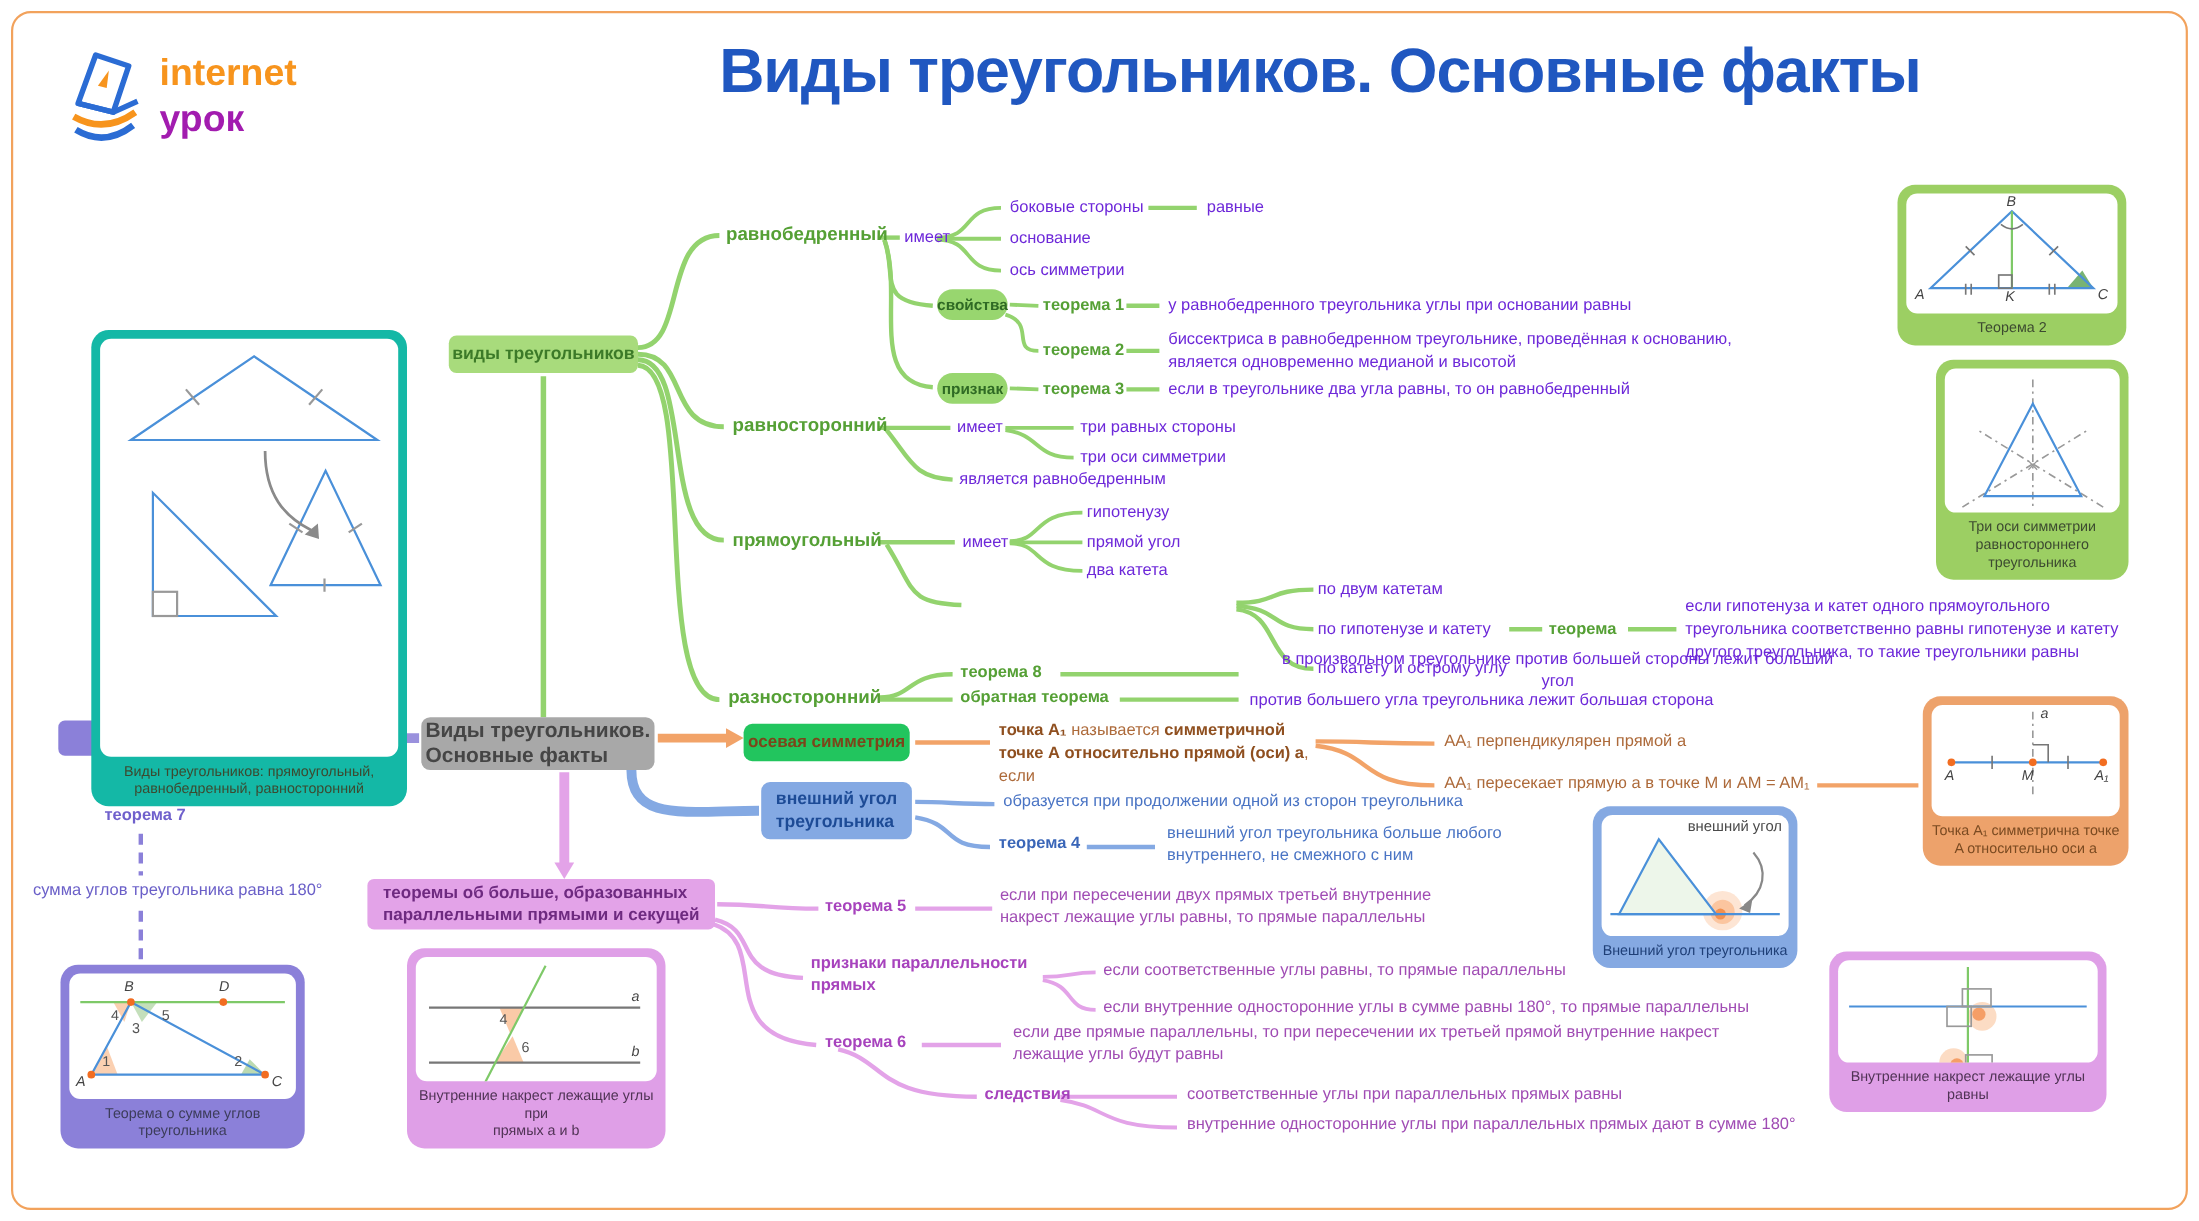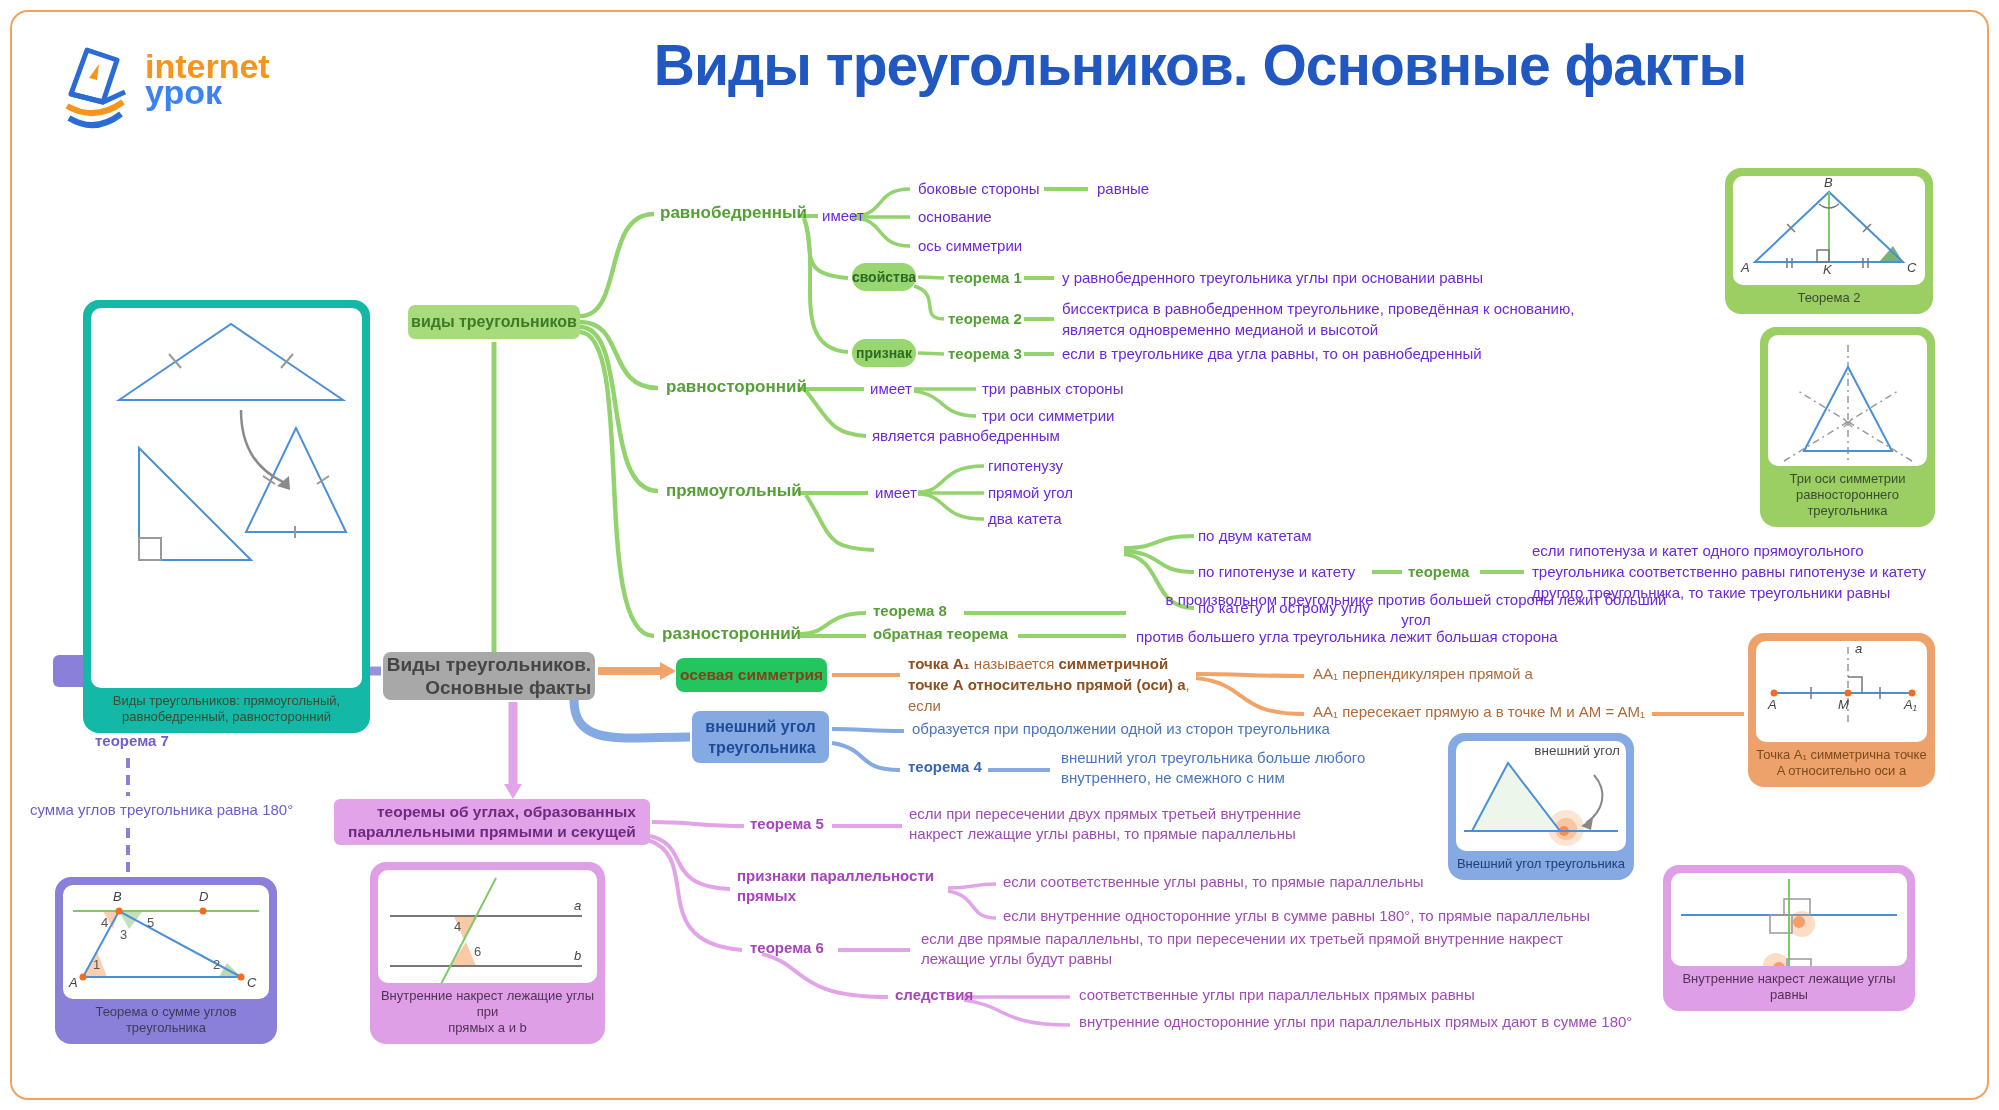--- a/index.html
+++ b/index.html
@@ -132,7 +132,7 @@
       <path d="M14,78 Q40,94 66,74" stroke="#2b6cd4" stroke-width="6" fill="none"></path>
     </svg>
     <div class="abs logo-word" style="left:90px;top:8px;color:#f7941d">internet</div>
-    <div class="abs logo-word" style="left:90px;top:34px;color:#3b82f6">урок</div>
+    <div class="abs logo-word" style="left:90px;top:50px;color:#a21caf">урок</div>
   </div>
   <div class="abs title" style="left:420px;top:32px;width:1560px">Виды треугольников. Основные факты</div>
 

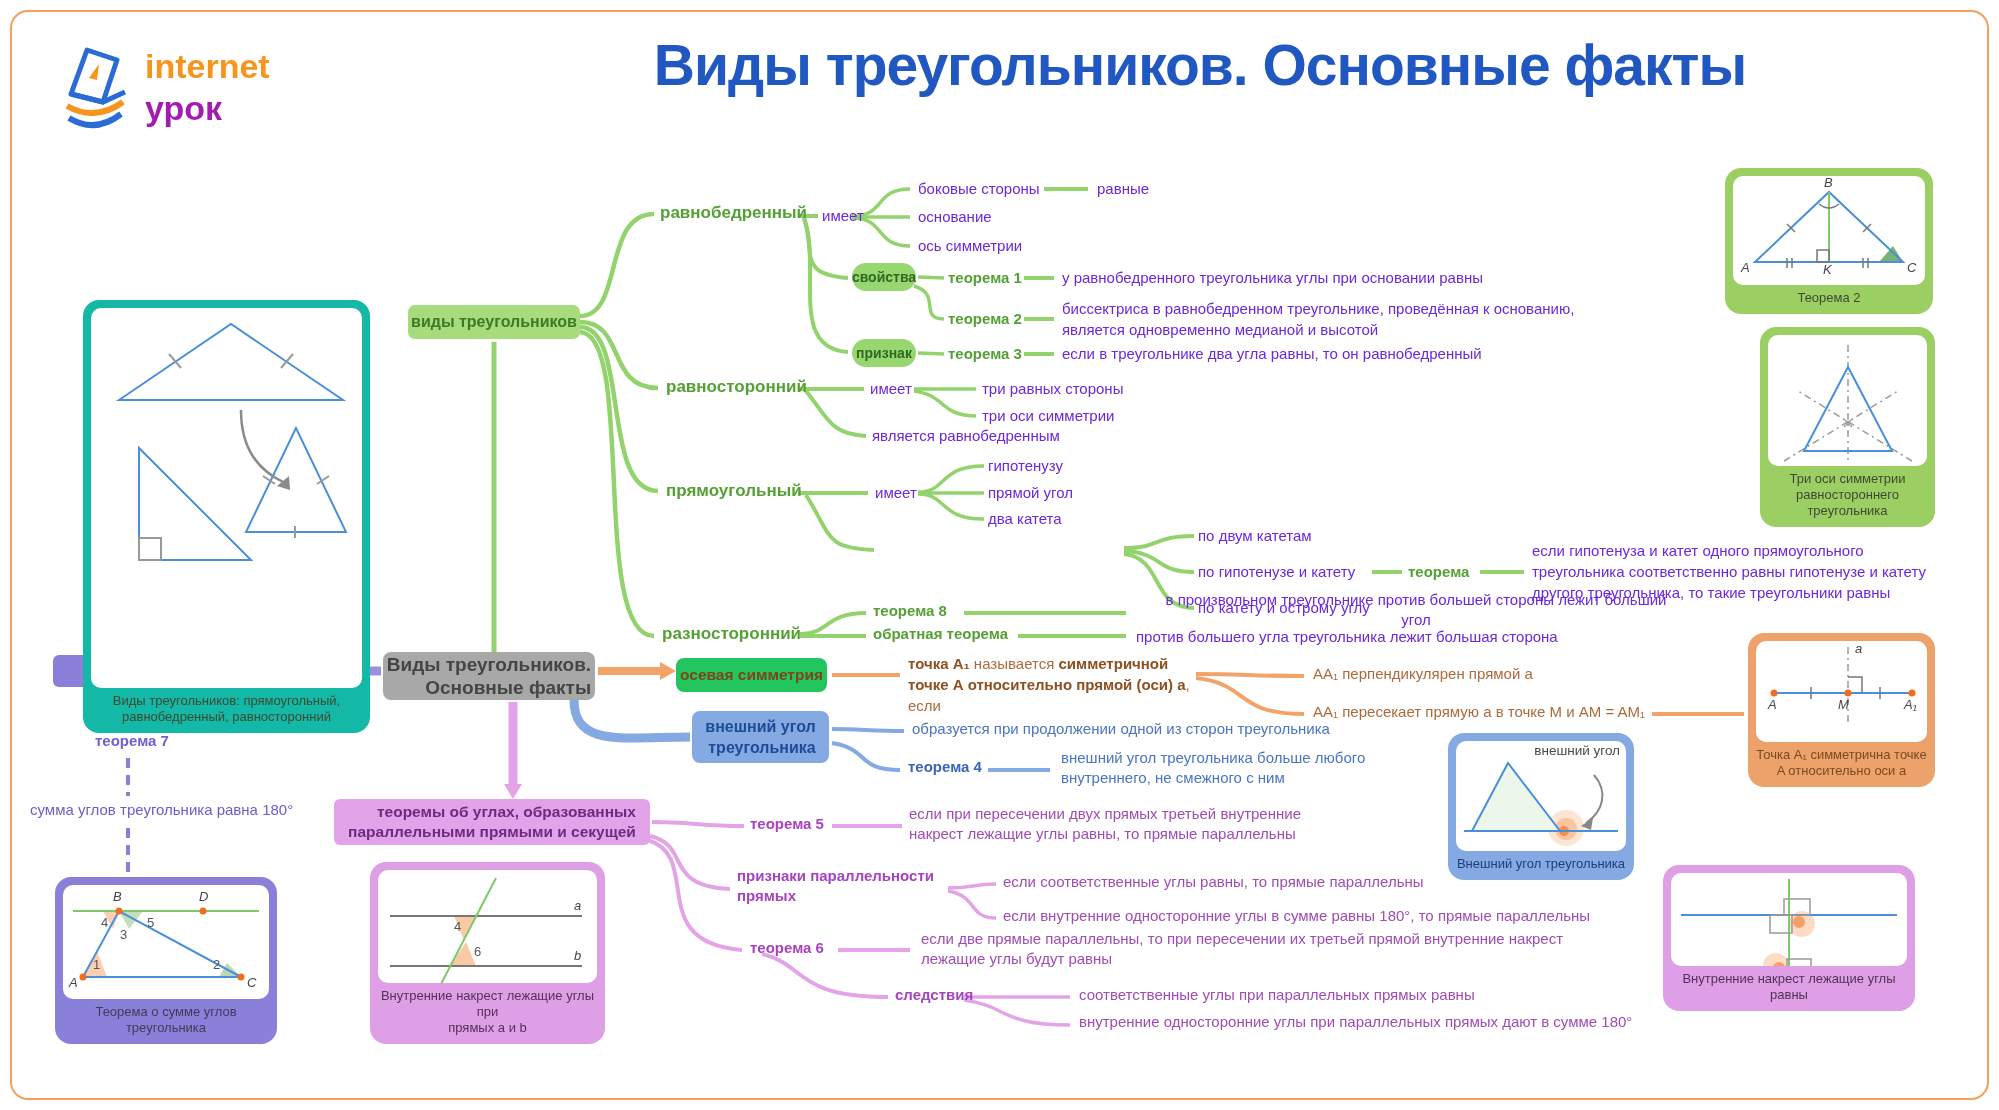--- a/index.html
+++ b/index.html
@@ -17,7 +17,7 @@
   .co{color:#ad6a3a;} .cob{color:#8f4f1f;}
   .cb{color:#4a74c4;} .cbb{color:#3a66b8;}
   .cpk{color:#a04cb4;} .cpkb{color:#a743bd;}
-  .node{display:flex;align-items:center;justify-content:center;text-align:right;
+  .node{display:flex;align-items:center;justify-content:center;text-align:left;
         border-radius:7px;font-weight:bold;}
   .pre{white-space:pre-line;}
   .types-node{background:#a8db7c;color:#3c7a28;font-size:16px;}

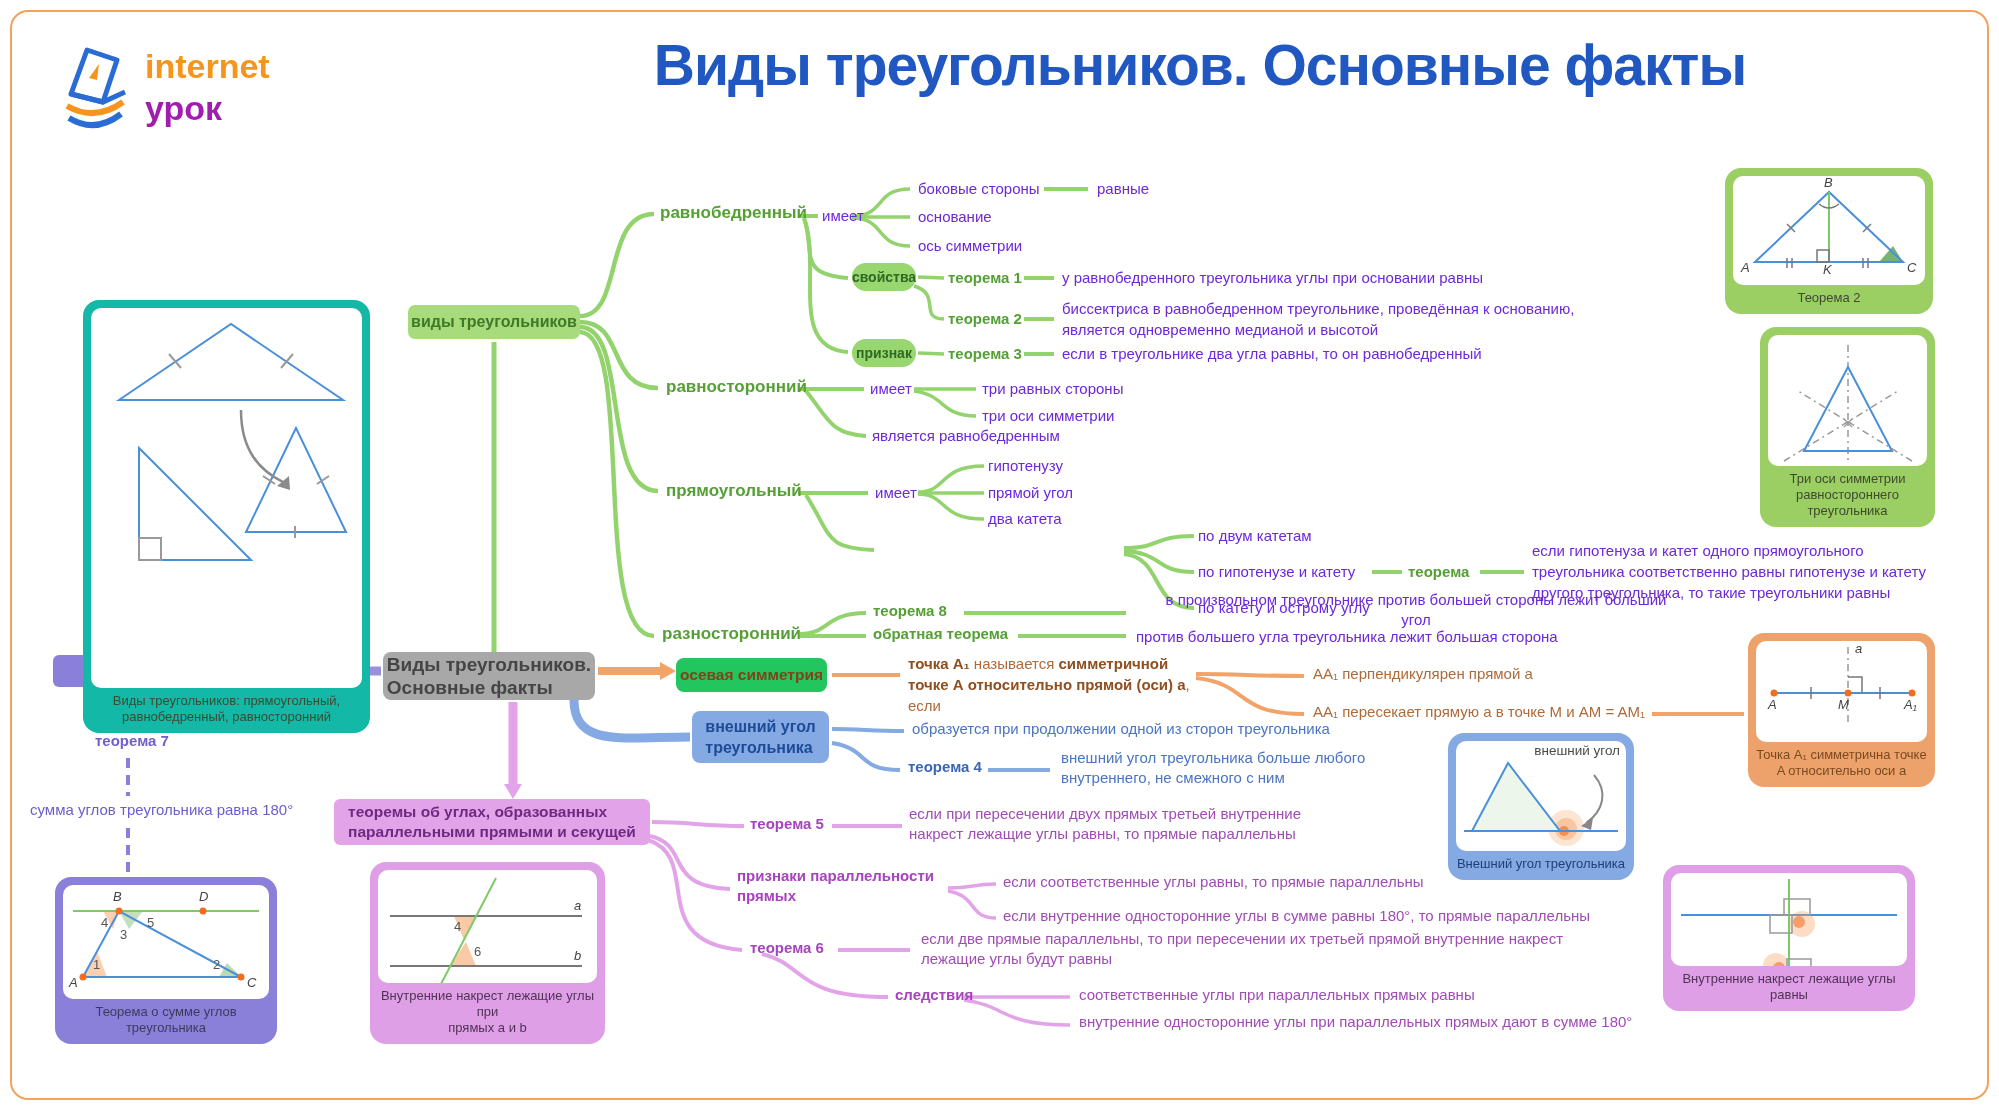--- a/index.html
+++ b/index.html
@@ -201,7 +201,7 @@
   <div class="abs t ml cb" style="left:1061px;top:748px">внешний угол треугольника больше любого
 внутреннего, не смежного с ним</div>
 
-  <div class="abs node orchid-node pre" style="left:334px;top:799px;width:316px;height:46px">теоремы об углах, образованных
+  <div class="abs node orchid-node pre" style="left:334px;top:799px;width:316px;height:46px">теоремы об больше, образованных
 параллельными прямыми и секущей</div>
   <div class="abs t b cpkb" style="left:750px;top:814px">теорема 5</div>
   <div class="abs t ml cpk" style="left:909px;top:804px">если при пересечении двух прямых третьей внутренние

